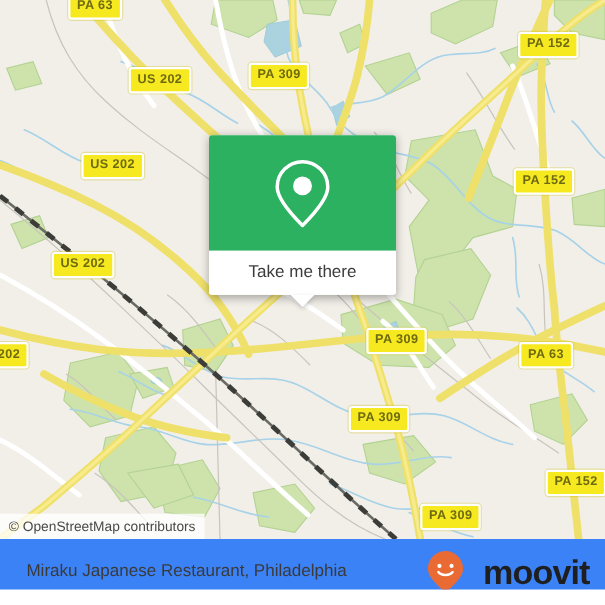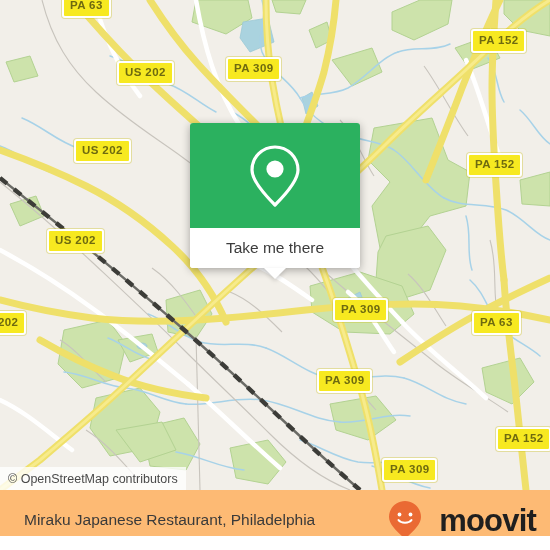--- a/index.html
+++ b/index.html
@@ -114,7 +114,7 @@
     position: absolute;
     left: 0; top: 490px;
     width: 550px; height: 60px;
-    background: #fdba74;
+    background: #3b82f6;
     display: flex;
     align-items: center;
     justify-content: space-between;

